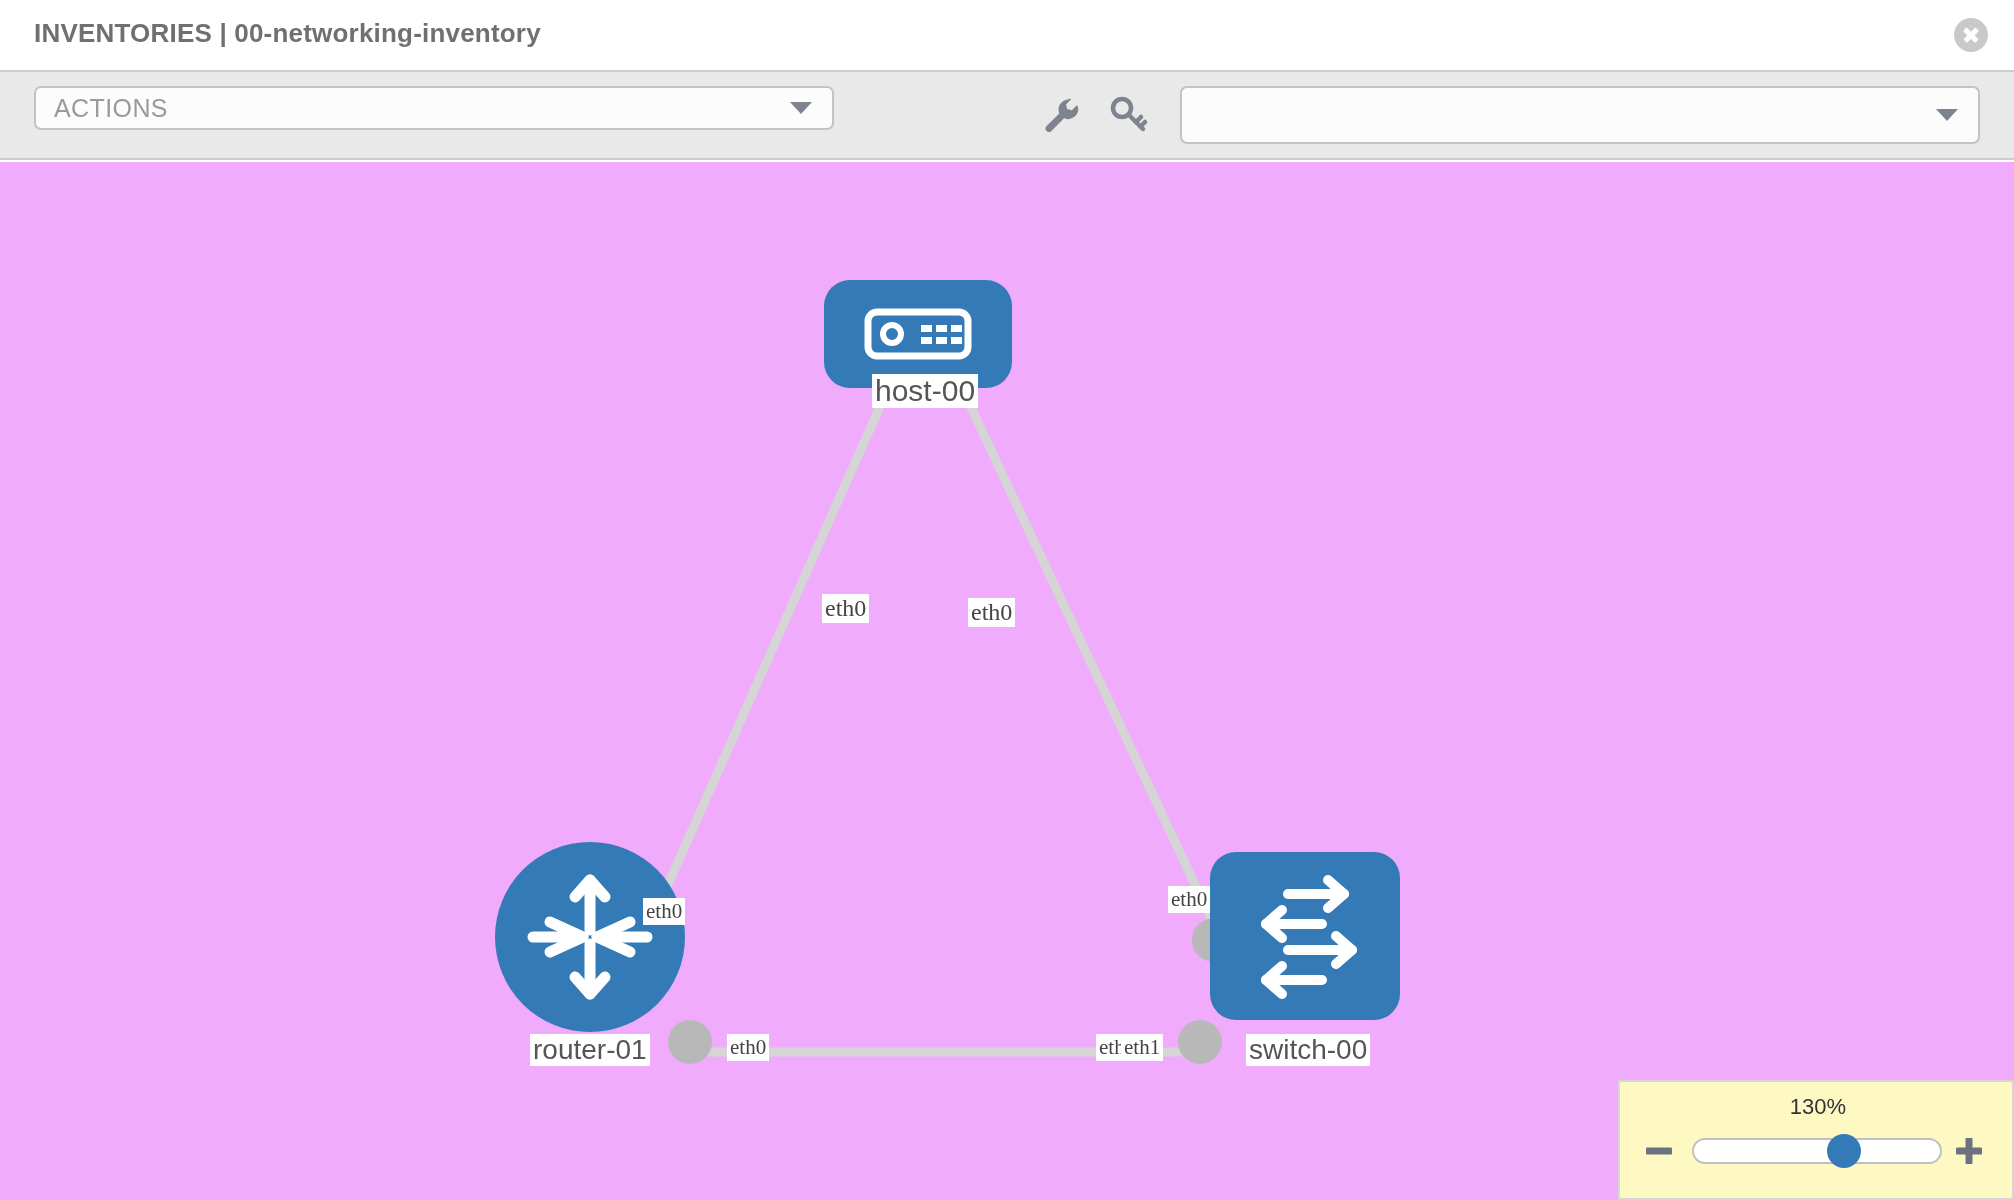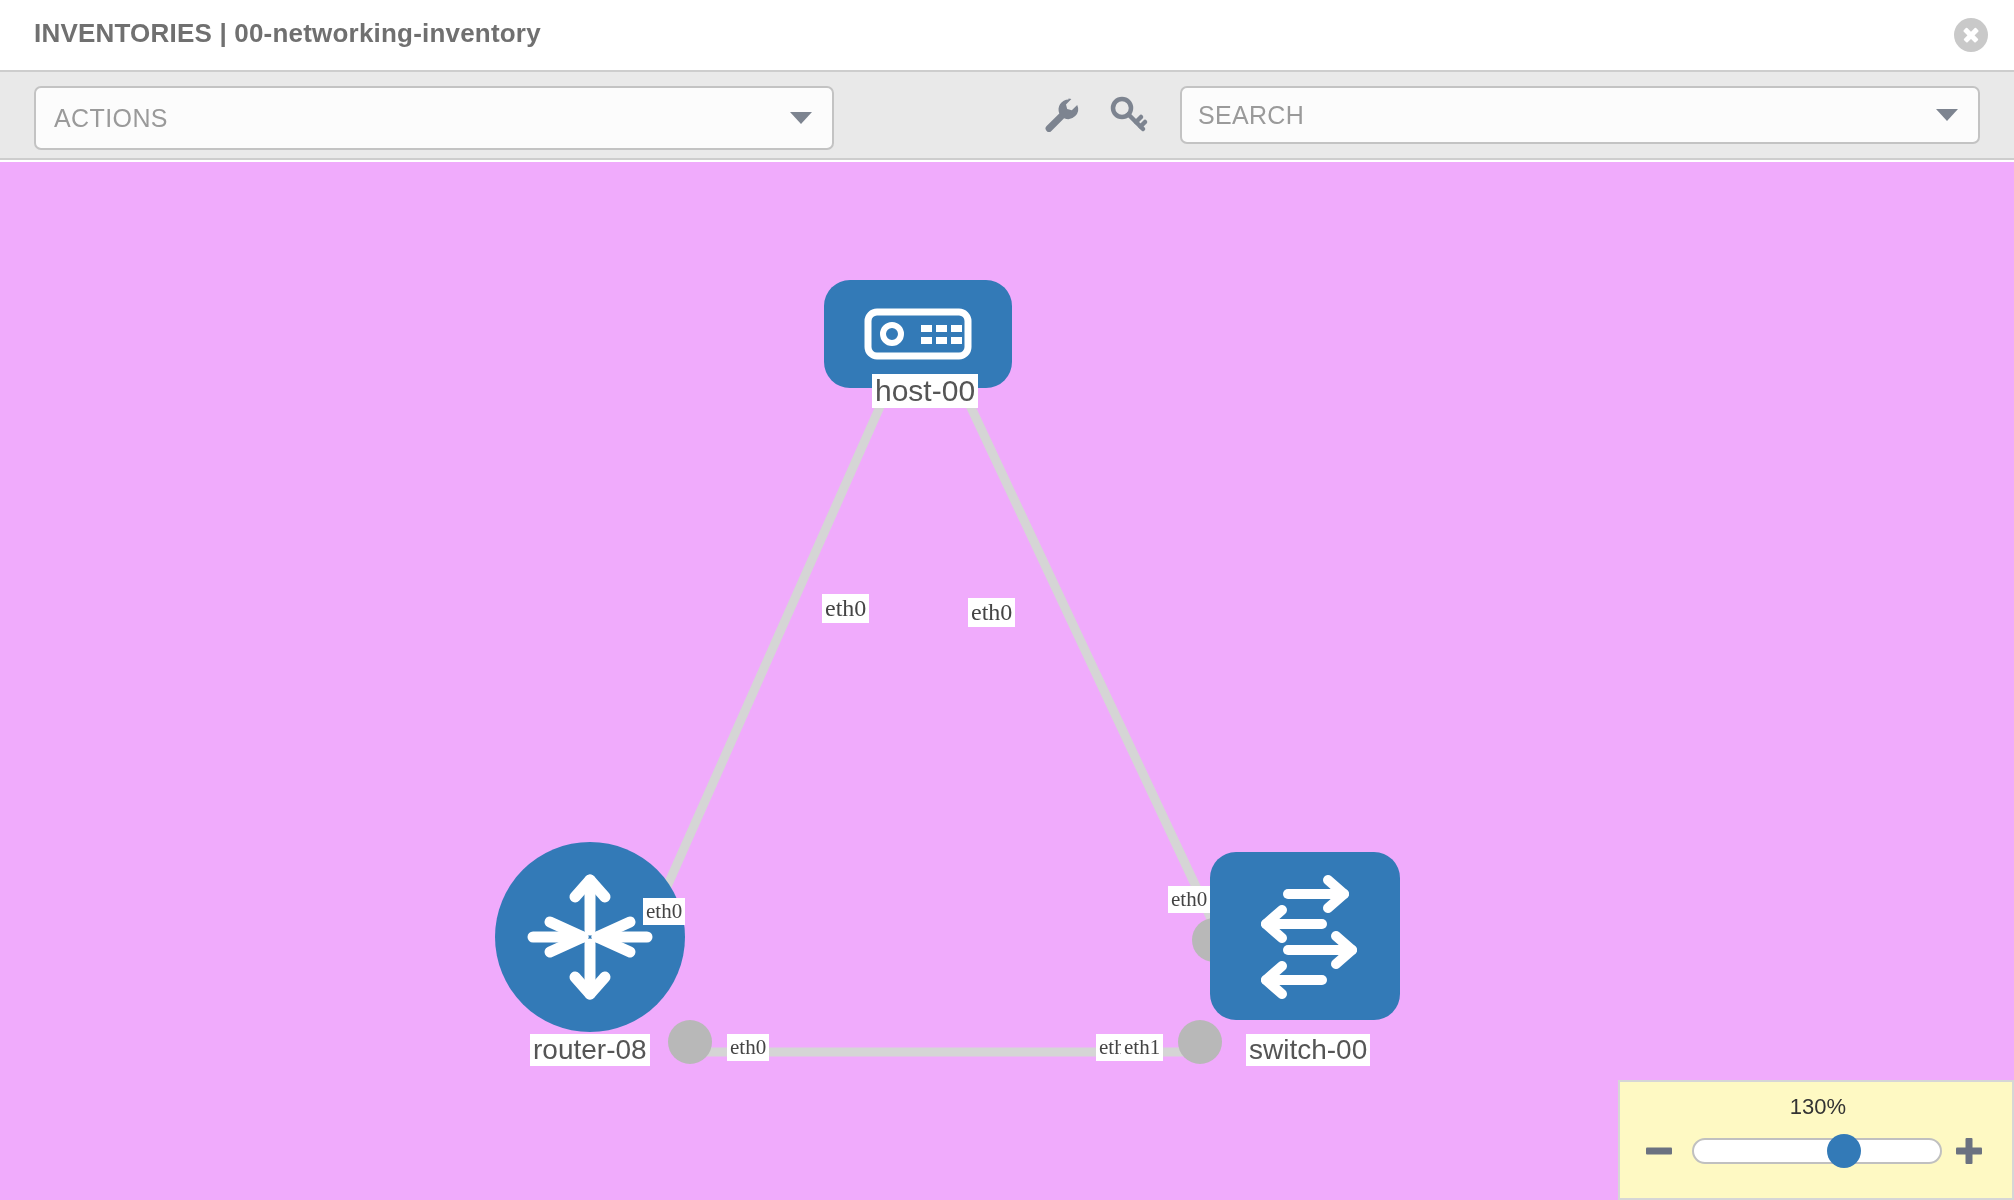--- a/index.html
+++ b/index.html
@@ -46,7 +46,7 @@
   }
   .actions-select {
     position: absolute; left: 34px; top: 14px;
-    width: 800px; height: 64px;
+    width: 800px; height: 44px;
     background: #fcfcfc;
     border: 2px solid #c3c3c3; border-radius: 7px;
     cursor: pointer;

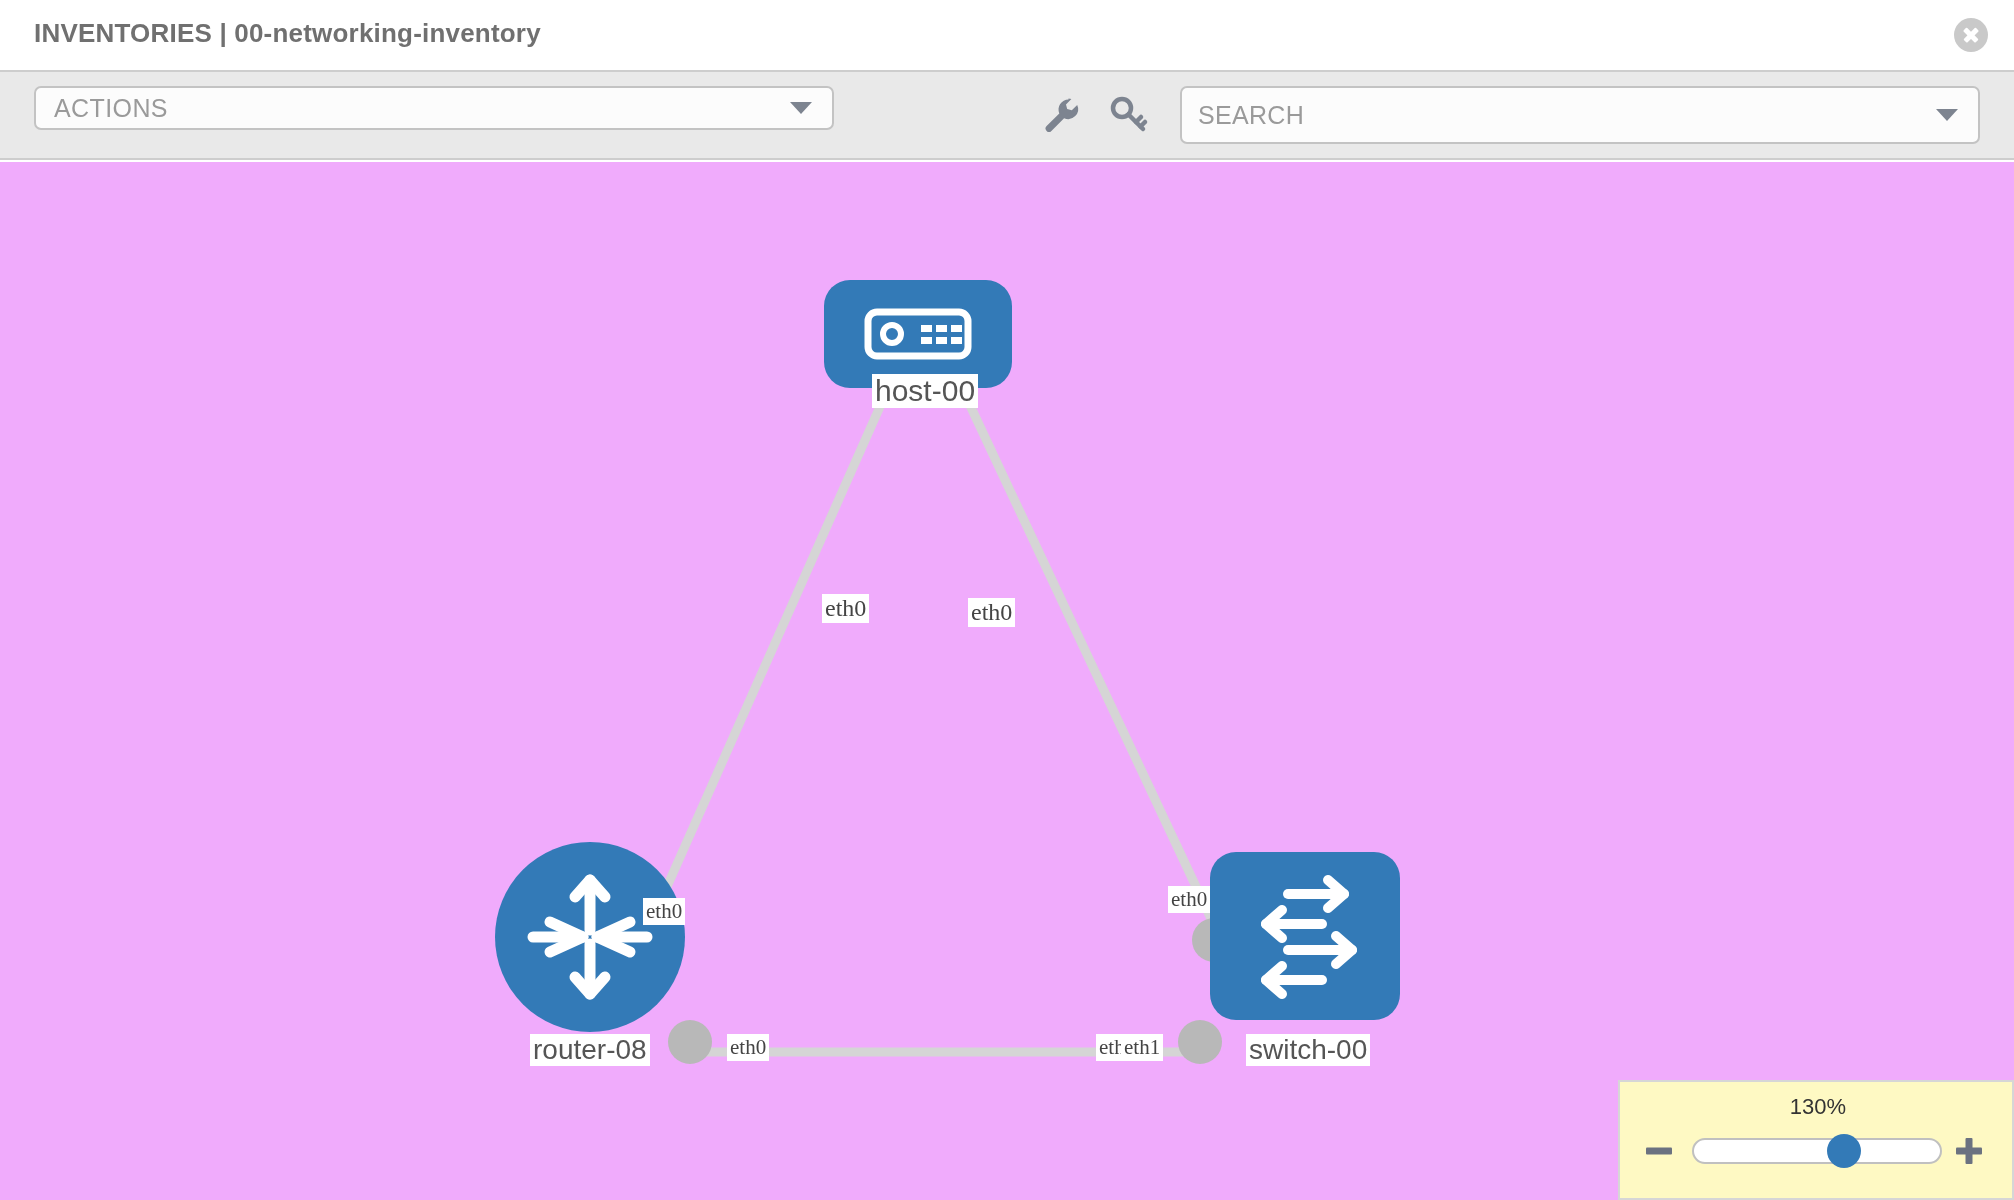--- a/index.html
+++ b/index.html
@@ -203,7 +203,6 @@
   </div>
 
   <div class="search-box">
-    <input class="search-input" type="text" placeholder="SEARCH" style="">
     <span class="caret"></span>
   </div>
 </div>

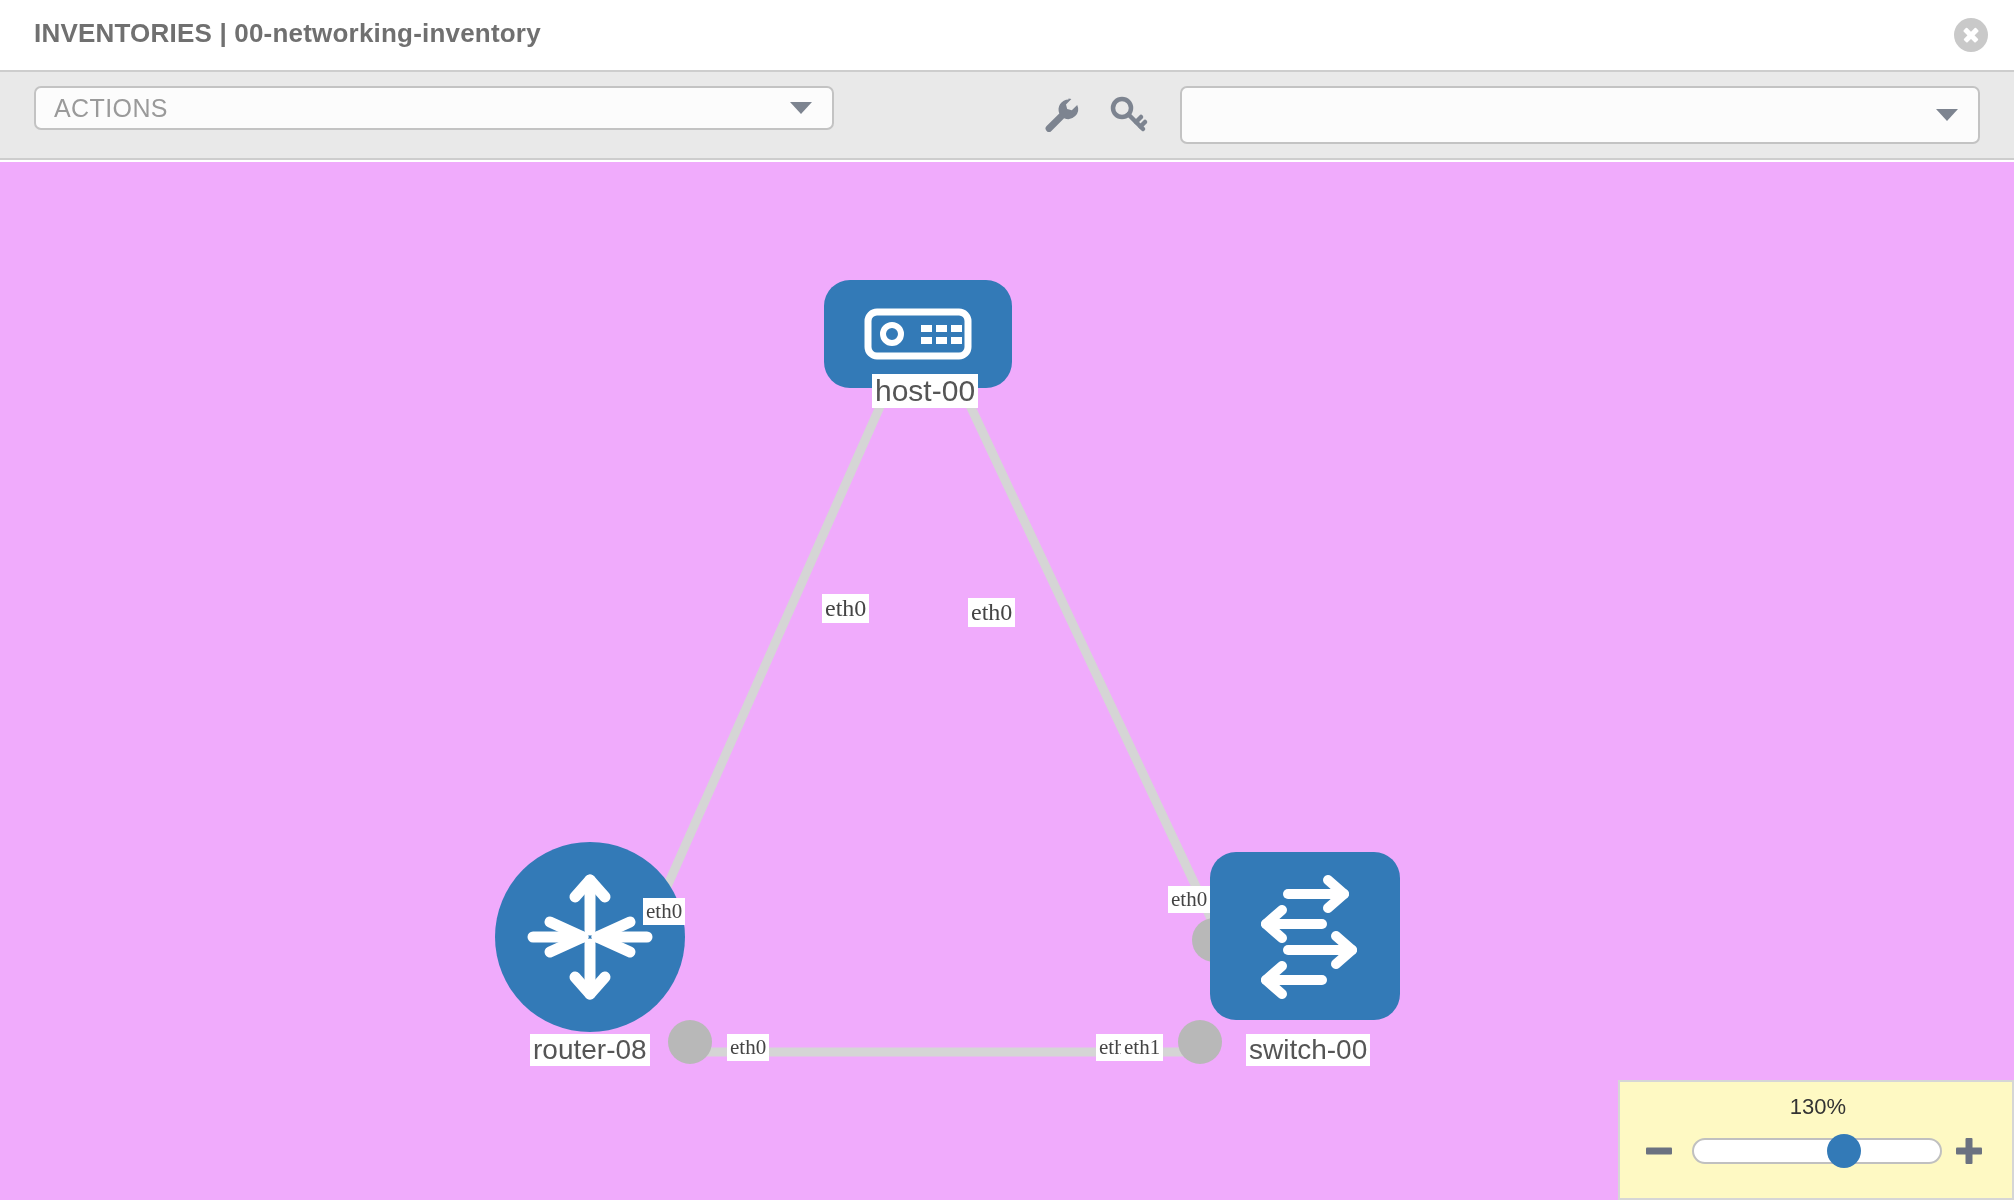--- a/index.html
+++ b/index.html
@@ -253,7 +253,7 @@
       </svg>
     </div>
   </div>
-  <div class="node-label" style="left:530px; top:872px;">router-08</div>
+  <div class="node-label" style="left:530px; top:872px;">router-01</div>
 
   <div class="node" style="left:1210px; top:690px;">
     <div class="node-shape shape-rounded-sq">

